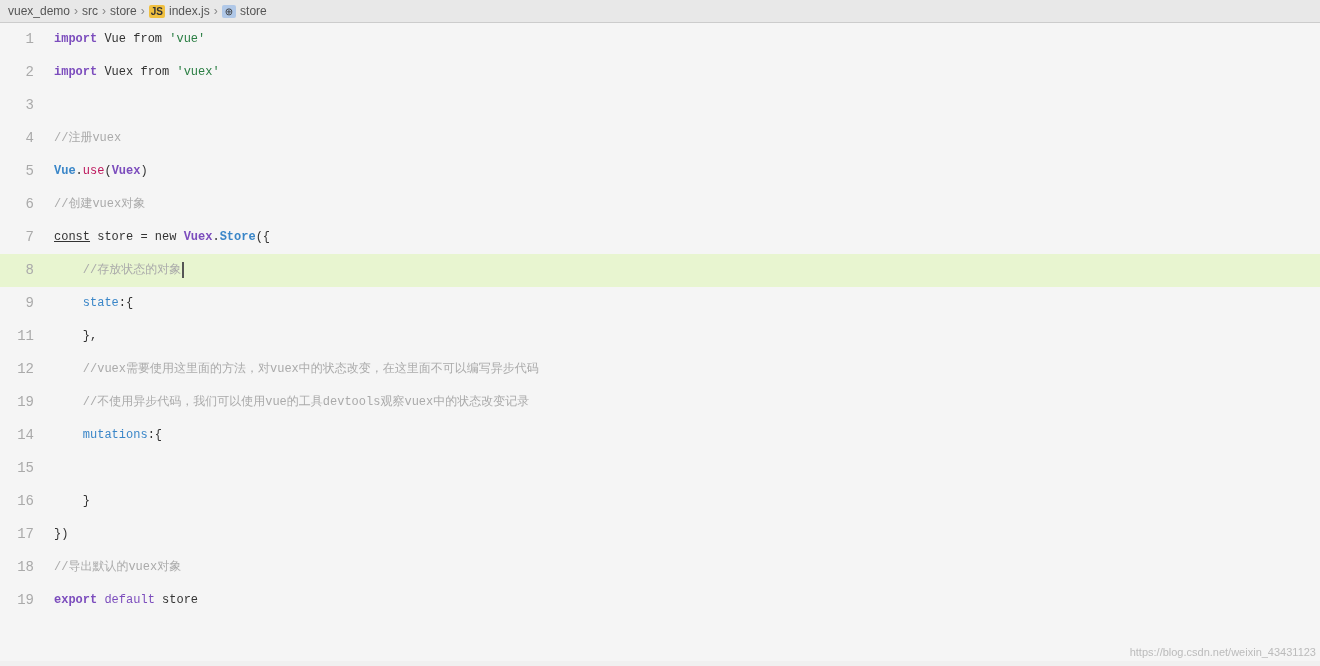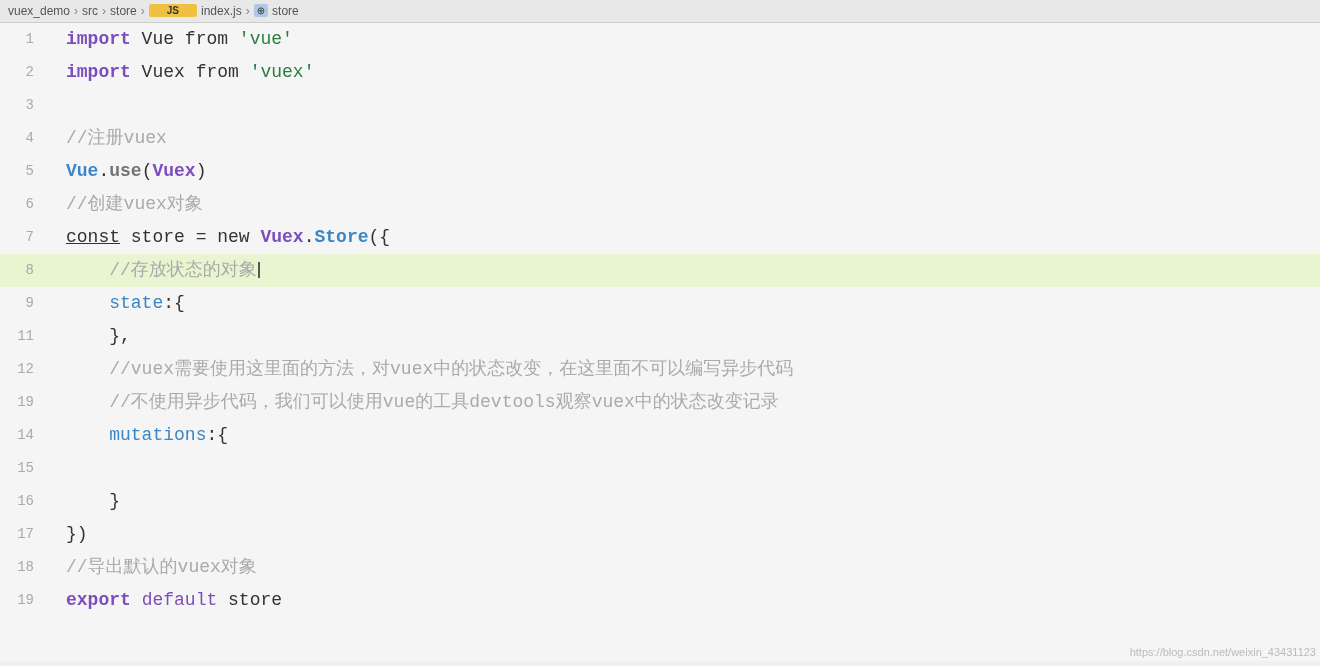--- a/index.html
+++ b/index.html
@@ -21,7 +21,7 @@
       background-color: #e8e8e8;
       padding: 4px 8px;
       display: flex;
-      align-items: flex-start;
+      align-items: flex-end;
       gap: 4px;
       font-size: 12px;
       color: #555;

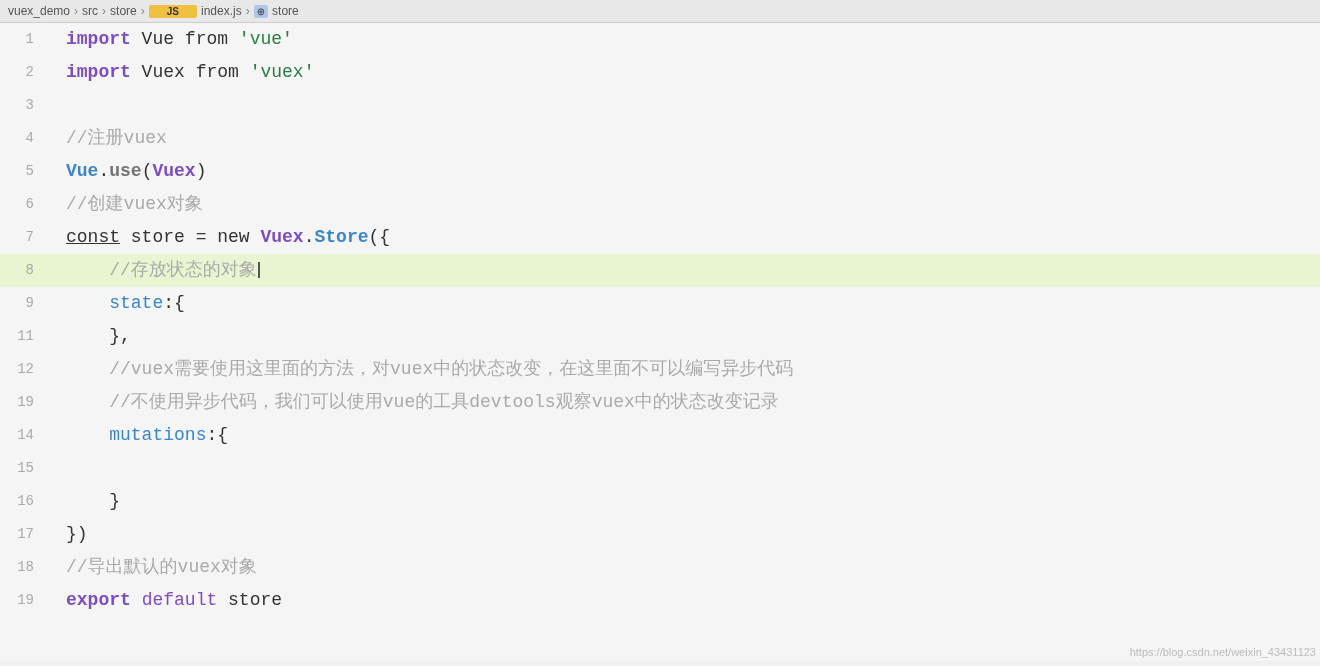--- a/index.html
+++ b/index.html
@@ -41,7 +41,7 @@
       background-color: #f0c040;
       color: #333;
       font-size: 10px;
-      padding: 1px 18px;
+      padding: 1px 2px;
       border-radius: 2px;
       font-weight: bold;
     }

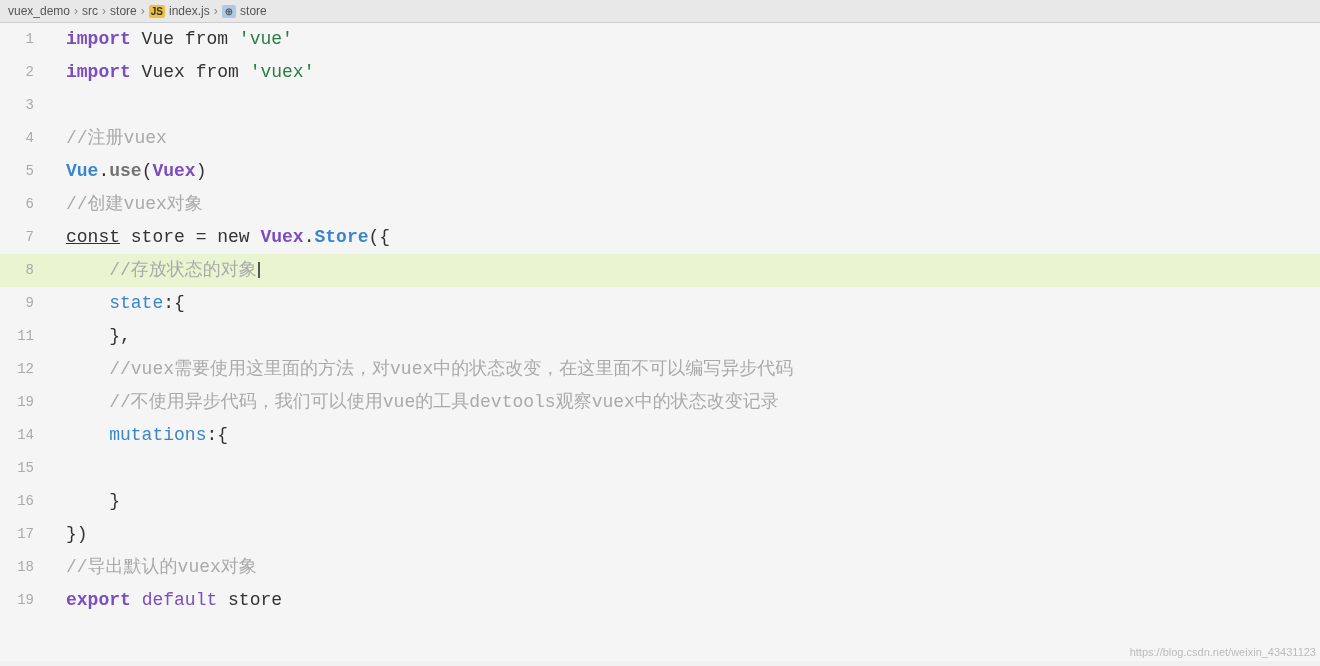--- a/index.html
+++ b/index.html
@@ -88,10 +88,9 @@
       flex: 1;
       padding-left: 4px;
       white-space: pre;
-      font-size: 18px;
+      font-size: 12px;
       line-height: 33px;
       color: #333;
-      margin-left: 12px;
     }
 
     

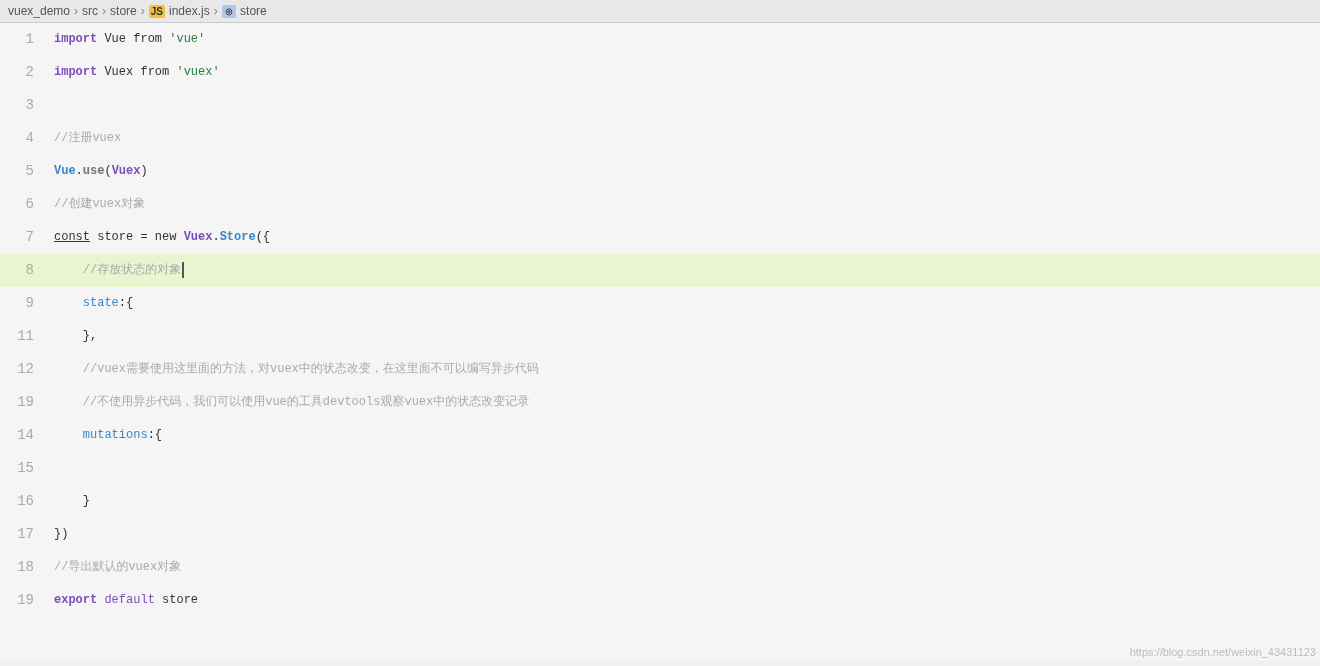--- a/index.html
+++ b/index.html
@@ -99,7 +99,7 @@
     .str { color: #2a7e43; }
     .comment { color: #aaa; text-align: right; }
     .kw-vue { color: #3a86c8; font-weight: bold; }
-    .kw-use { color: #737373; font-weight: bold; }
+    .kw-use { color: #be185d; }
     .kw-const { color: #333; text-decoration: underline; }
     .kw-new { color: #333; }
     .kw-vuex { color: #7c4dbd; font-weight: bold; }

